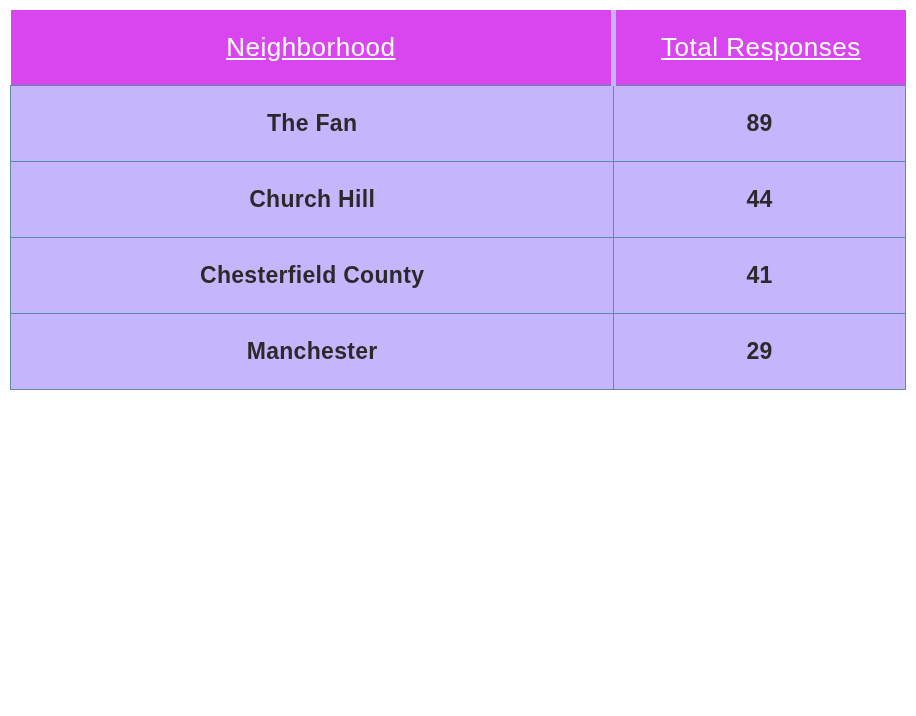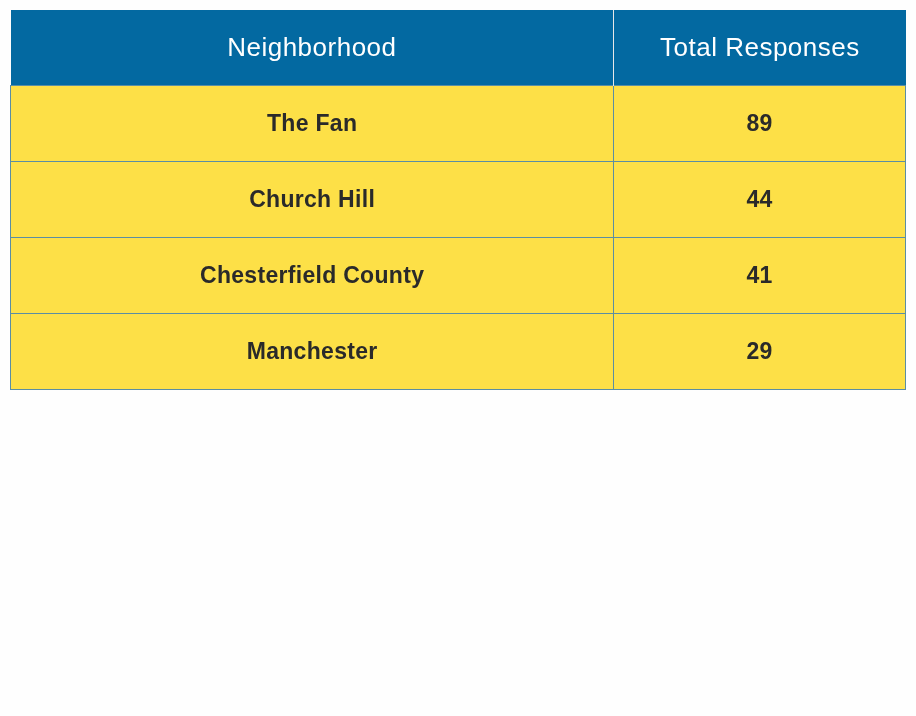--- a/index.html
+++ b/index.html
@@ -18,8 +18,9 @@
       border-collapse: collapse;
     }
     .header-row {
-      background-color: #0369a1;
+      background-color: #d946ef;
       color: #ffffff;
+      text-decoration: underline;
     }
     .header-cell {
       font-weight: 400;

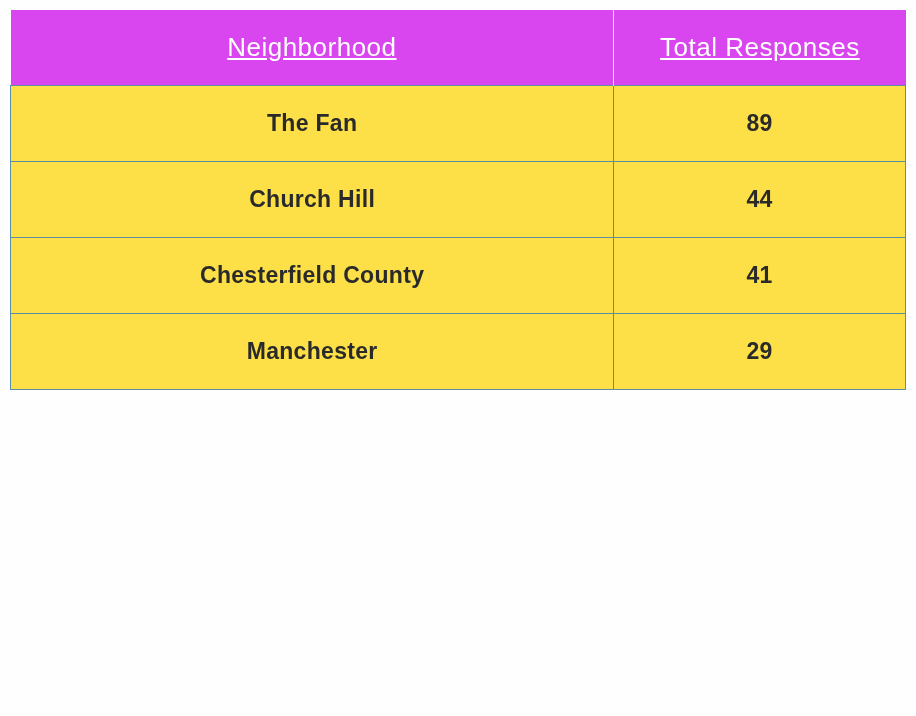--- a/index.html
+++ b/index.html
@@ -33,7 +33,7 @@
       border-right: 1px solid #e8e8e8;
     }
     .header-cell.col-value {
-      border-left: 1px solid #c4b5fd;
+      border-left: 5px solid #c4b5fd;
     }
     .data-row {
       background: #fde047;

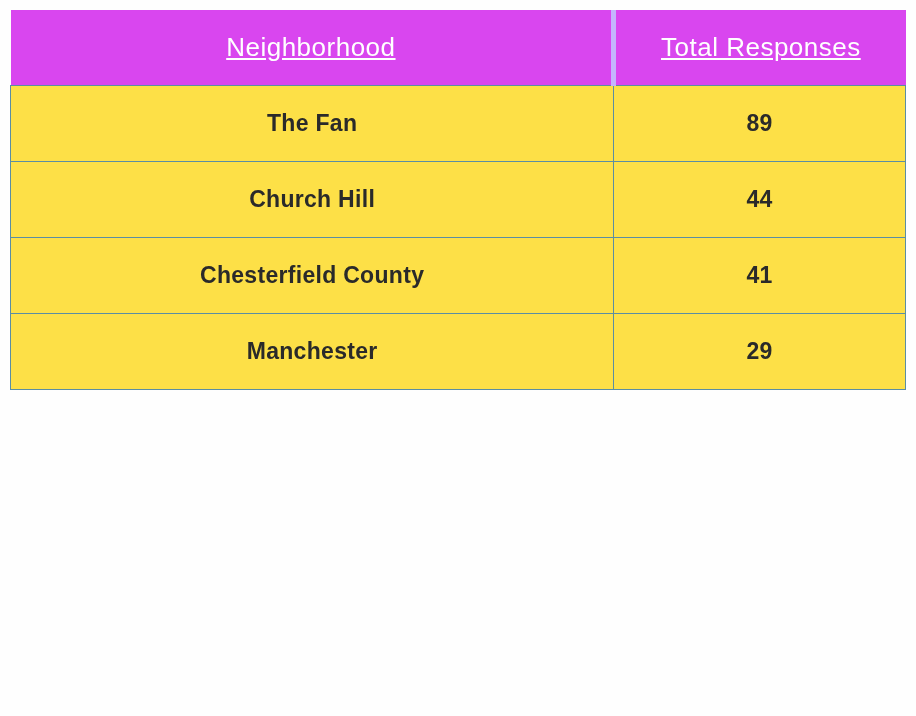--- a/index.html
+++ b/index.html
@@ -36,7 +36,7 @@
       border-left: 5px solid #c4b5fd;
     }
     .data-row {
-      background: #fde047;
+      background: #c4b5fd;
     }
     .data-cell {
       font-weight: 700;

